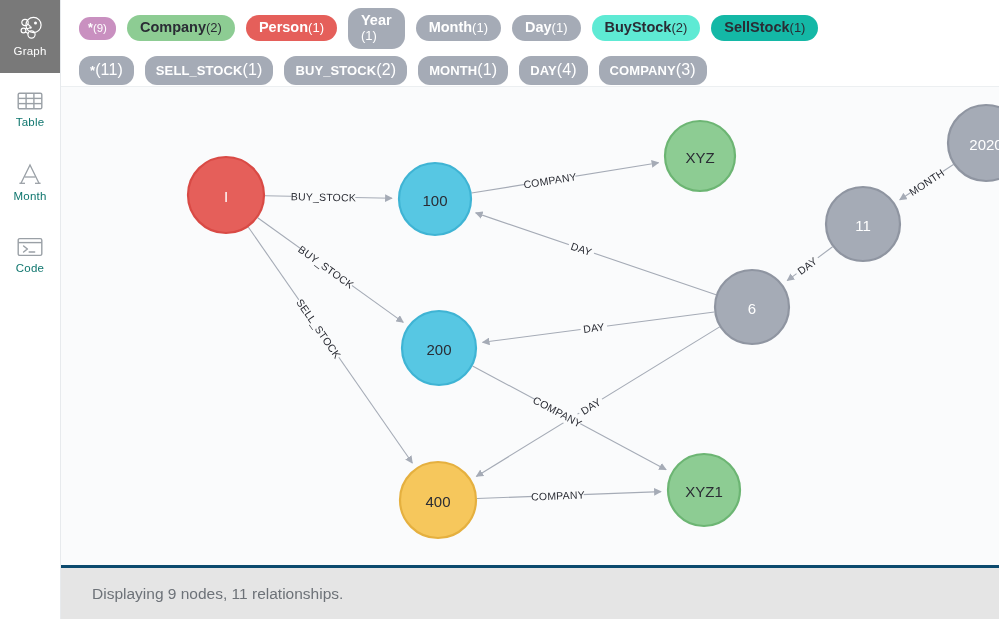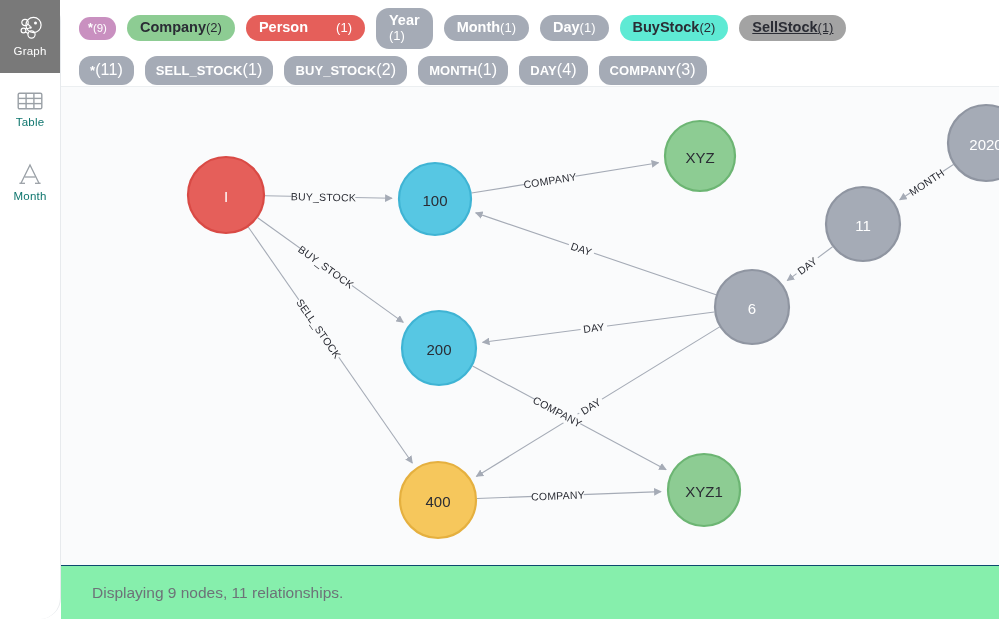--- a/index.html
+++ b/index.html
@@ -173,7 +173,7 @@
             <span>Company</span>
             <span class="cnt">(2)</span>
           </div>
-          <div class="pill" style="background: rgb(229, 95, 90); color: rgb(255, 255, 255); gap: 28px;">
+          <div class="pill" style="background: rgb(229, 95, 90); color: rgb(255, 255, 255);">
             <span>Person</span>
             <span class="cnt">(1)</span>
           </div>

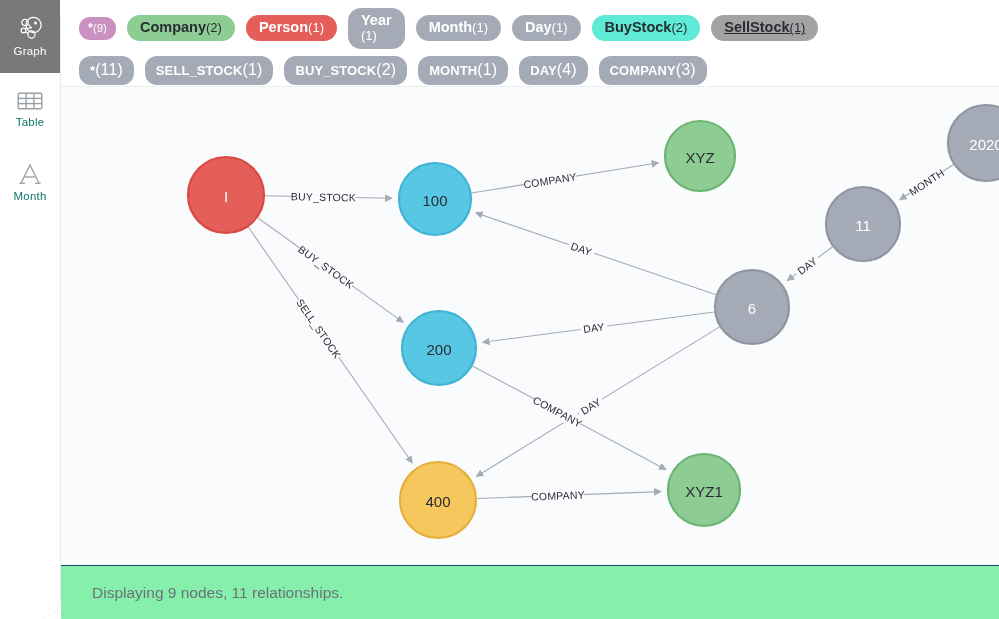--- a/index.html
+++ b/index.html
@@ -193,7 +193,7 @@
             <span>BuyStock</span>
             <span class="cnt">(2)</span>
           </div>
-          <div class="pill" style="background: #a3a3a3; color: rgb(42, 44, 52); text-decoration: underline;">
+          <div class="pill" style="background: #14b8a6; color: rgb(42, 44, 52);">
             <span>SellStock</span>
             <span class="cnt">(1)</span>
           </div>

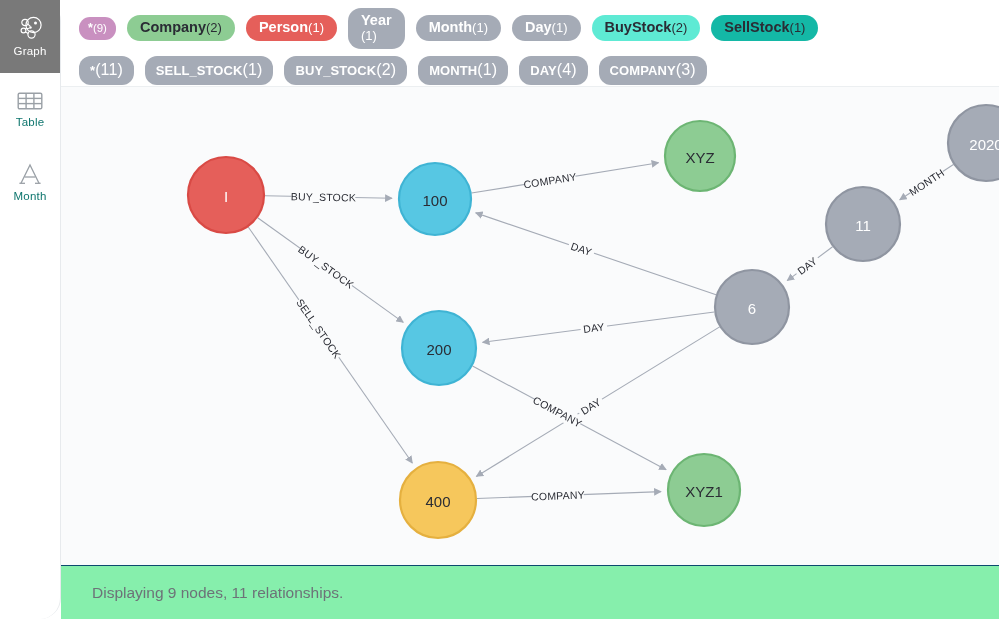--- a/index.html
+++ b/index.html
@@ -19,7 +19,6 @@
     flex: 0 0 61px;
     display: flex; flex-direction: column;
     align-items: stretch;
-    border-radius: 21px;
   }
   .side-item {
     height: 73px;

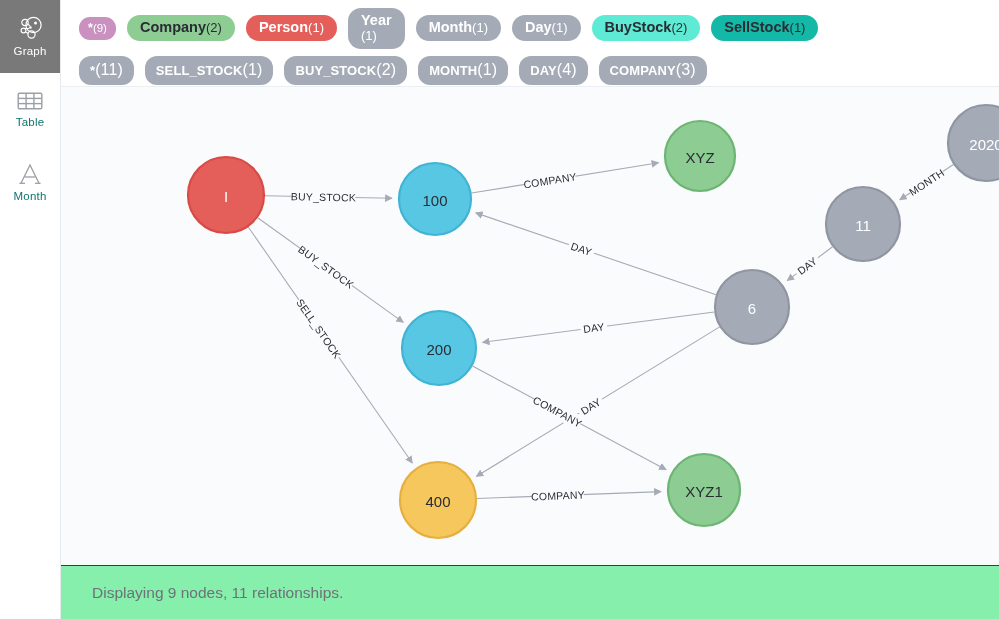--- a/index.html
+++ b/index.html
@@ -158,6 +158,17 @@
       <span class="lbl">Month</span>
     </div>
 
+    <div class="side-item">
+      <span class="ico">
+        <svg width="26" height="20" viewBox="0 0 26 20" fill="none">
+          <rect x="1.2" y="1.6" width="23.6" height="16.8" rx="1.6" stroke="#9aa0a6" stroke-width="1.4"></rect>
+          <line x1="1.2" y1="5.6" x2="24.8" y2="5.6" stroke="#9aa0a6" stroke-width="1.4"></line>
+          <path d="M6.6 9 L10.4 12 L6.6 15" stroke="#9aa0a6" stroke-width="1.5" fill="none" stroke-linecap="round" stroke-linejoin="round"></path>
+          <line x1="12.2" y1="15.1" x2="17.6" y2="15.1" stroke="#9aa0a6" stroke-width="1.5" stroke-linecap="round"></line>
+        </svg>
+      </span>
+      <span class="lbl">Code</span>
+    </div>
   </div>
 
   <div class="main">

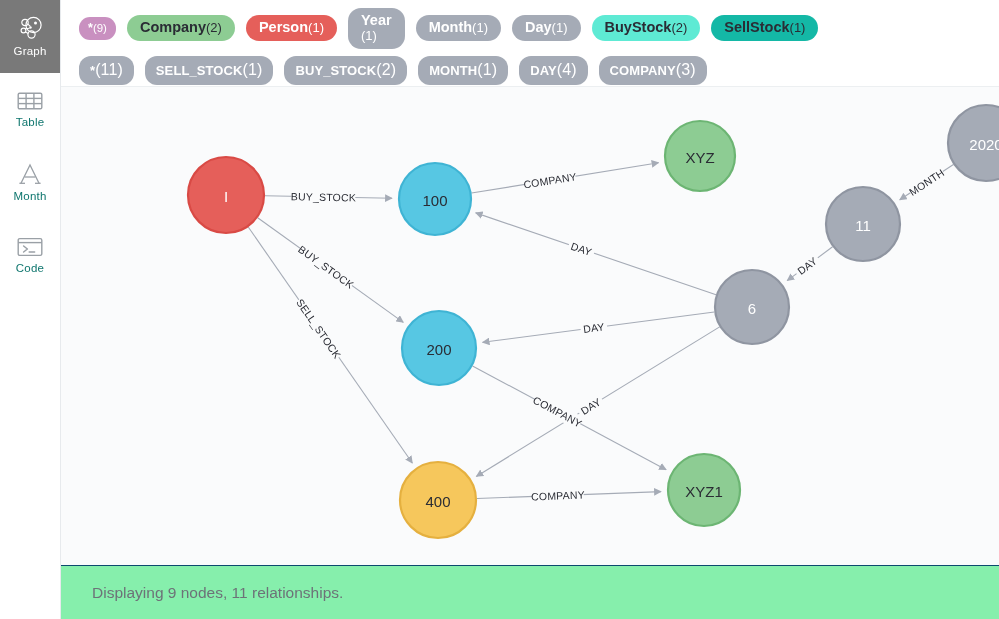--- a/index.html
+++ b/index.html
@@ -102,8 +102,8 @@
   .footer {
     position: absolute; left: 0; top: 565px;
     width: 938px; height: 54px;
-    background: #86efac;
-    border-top: 1px solid #0c4a6e;
+    background: #e5e5e5;
+    border-top: 3px solid #0c4a6e;
     display: flex; align-items: center;
     padding-left: 31px;
   }

